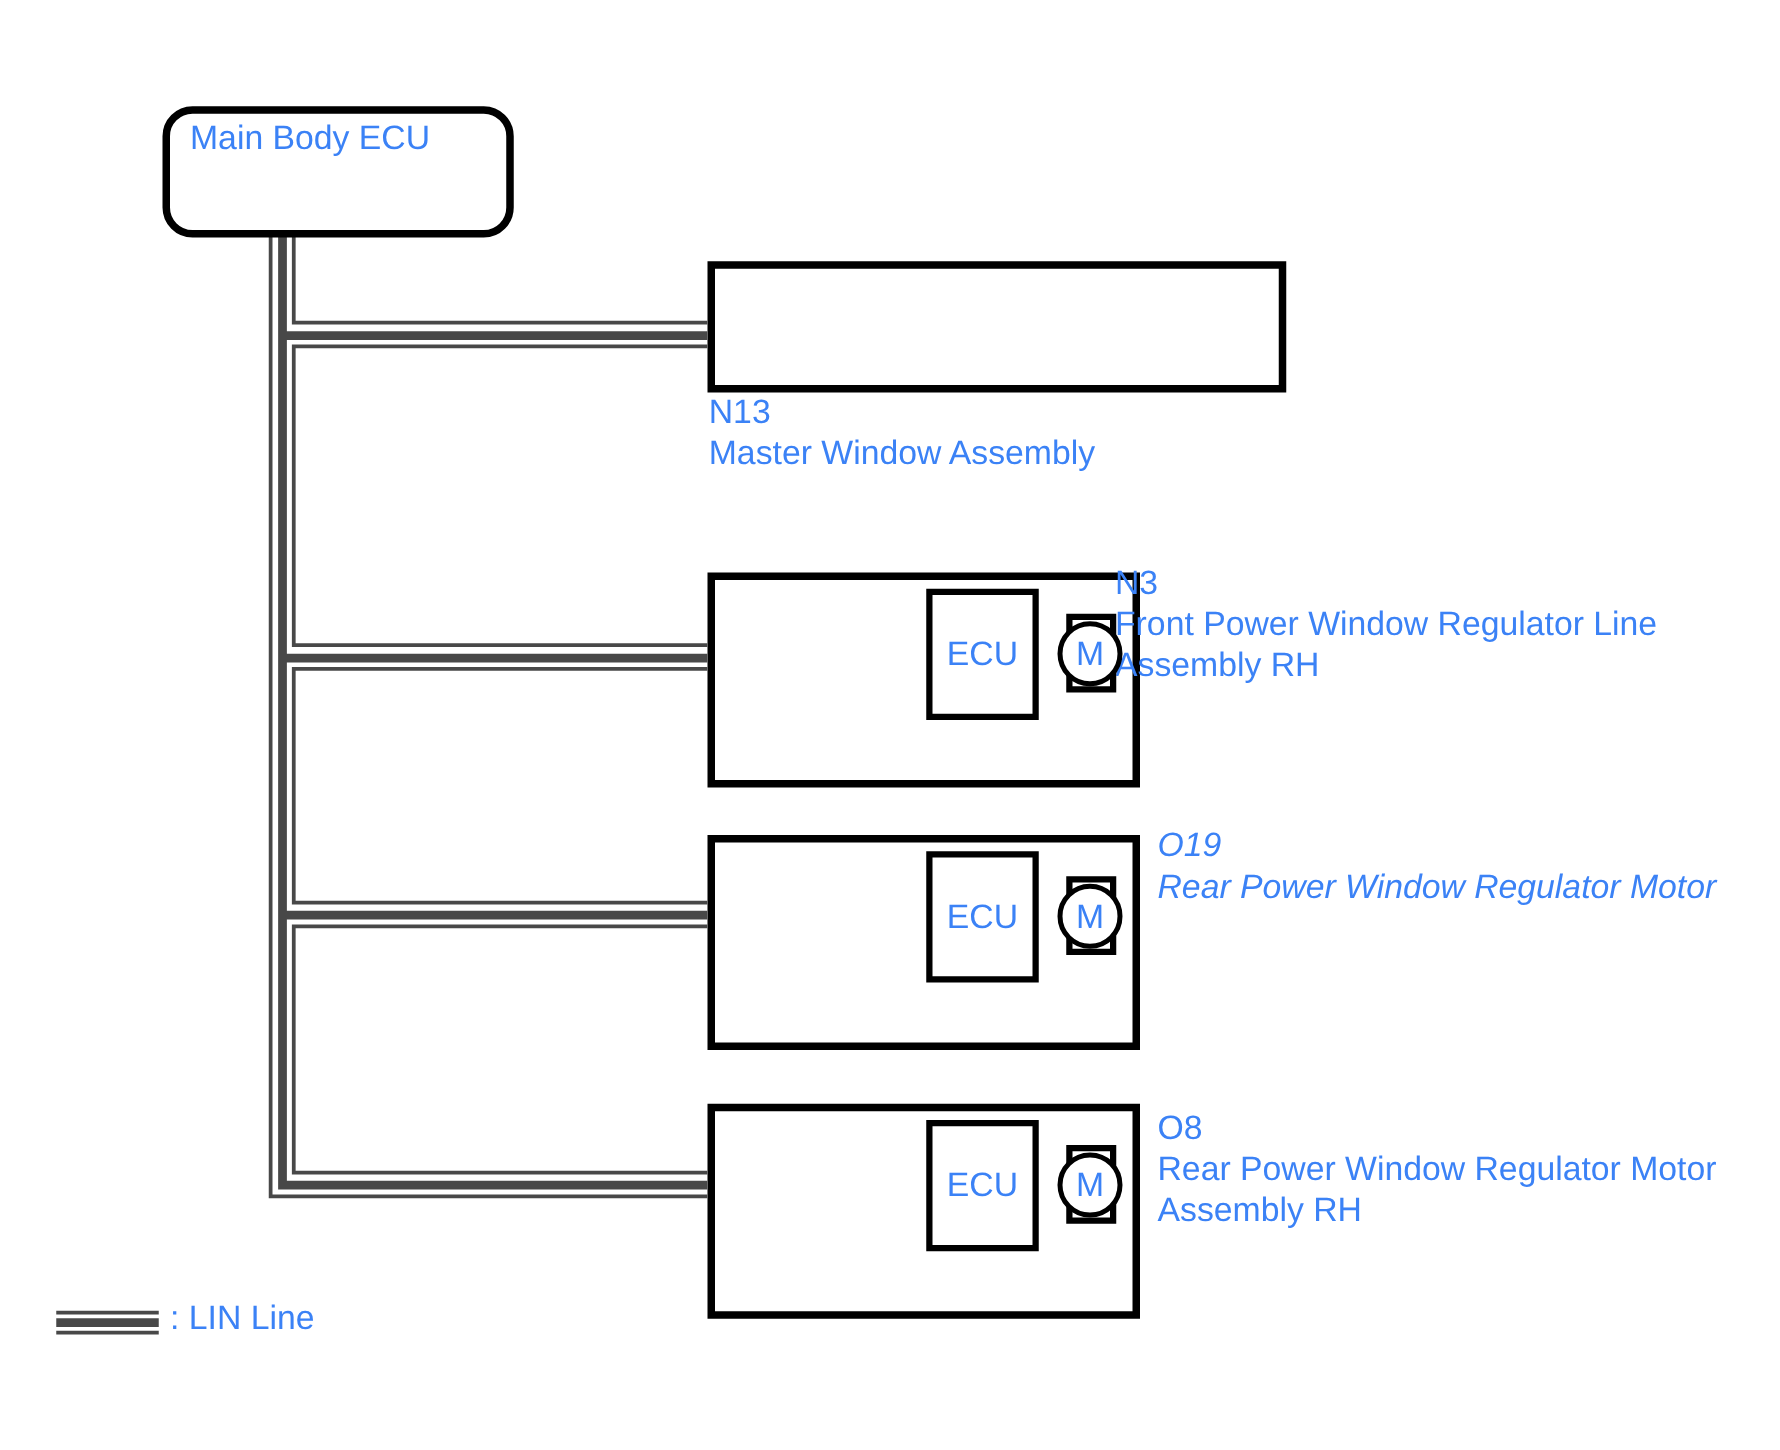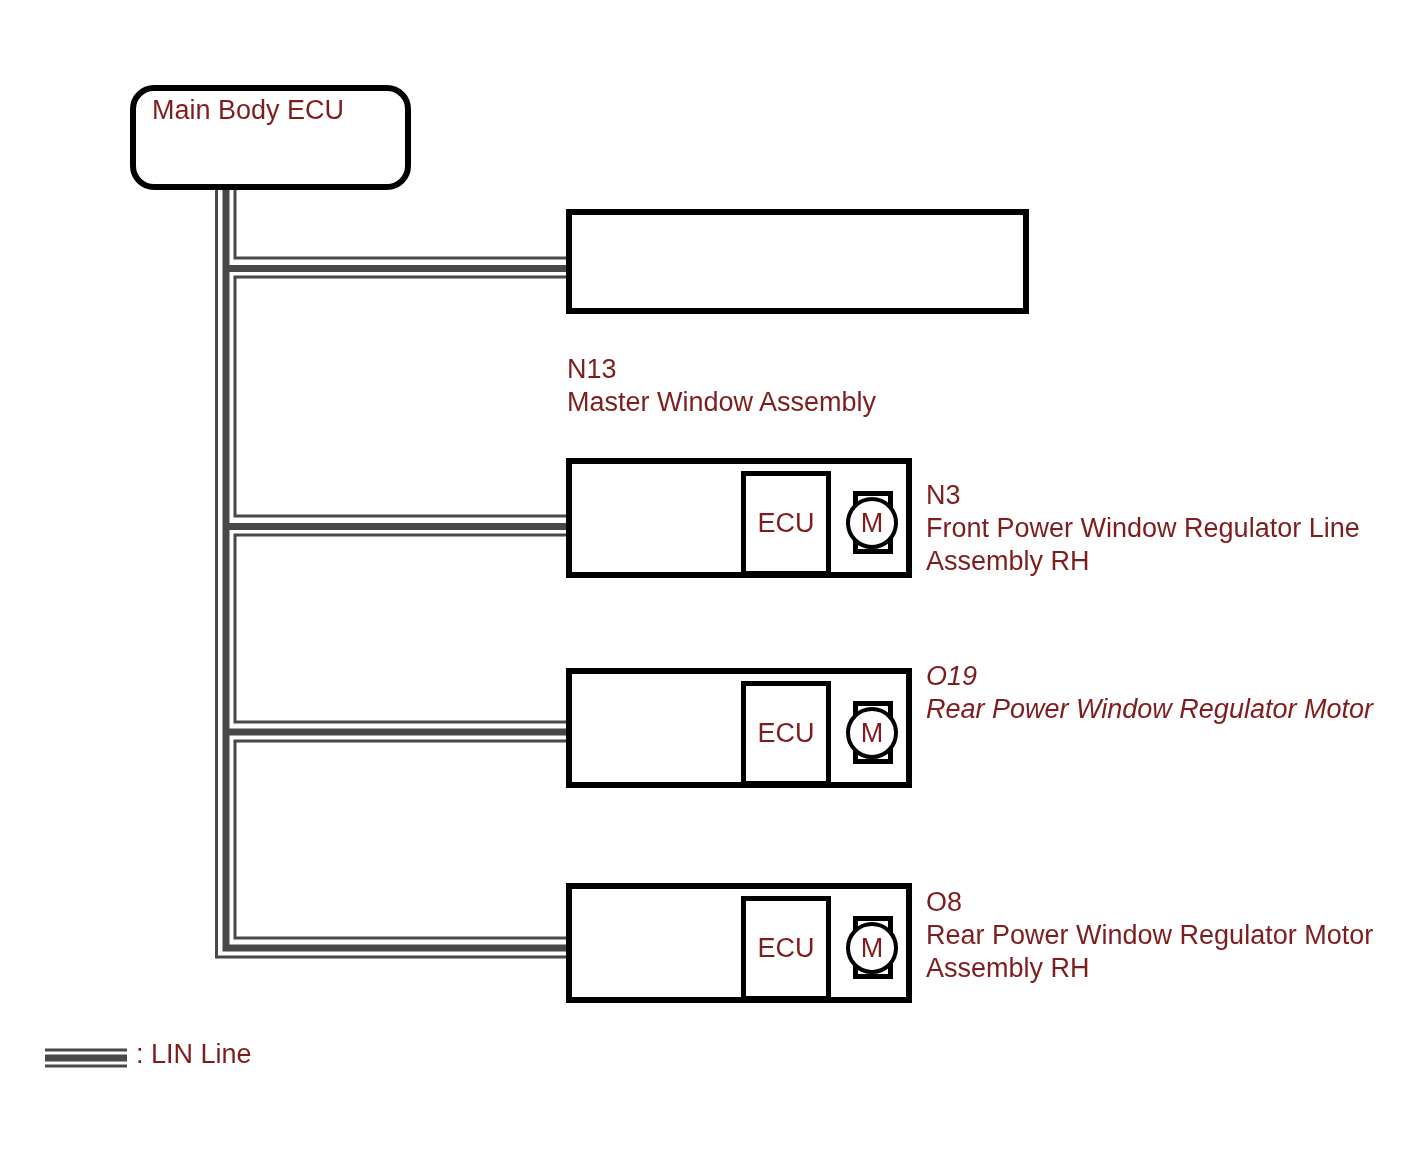--- a/index.html
+++ b/index.html
@@ -9,7 +9,7 @@
     height: 1160px;
     background: #ffffff;
     font-family: "Liberation Sans", sans-serif;
-    color: #7f1d1d;
+    color: #3b82f6;
     overflow: hidden;
   }
   .lines-svg {

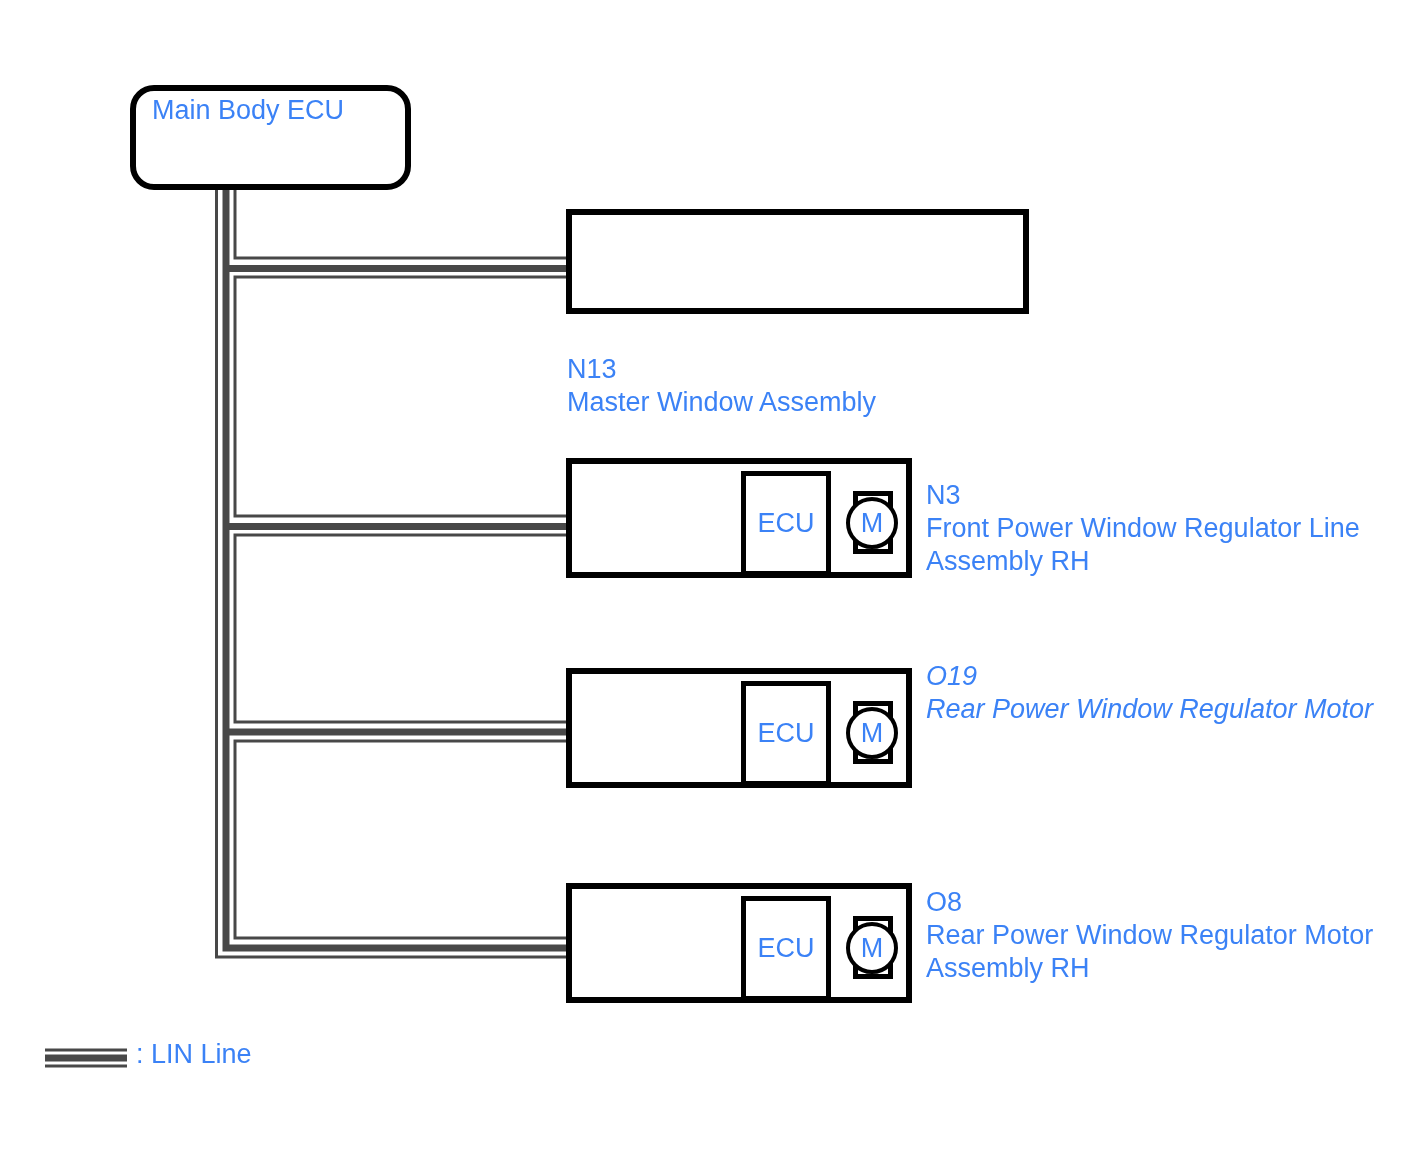--- a/index.html
+++ b/index.html
@@ -97,7 +97,7 @@
     line-height: 33px;
     white-space: nowrap;
   }
-  .switch-label { left: 567px; top: 313px; margin-top: 40px; }
+  .switch-label { left: 567px; top: 313px; }
   .node-label-n3  { left: 926px; top: 450px; margin-top: 29px; }
   .node-label-o19 { left: 926px; top: 660px; font-style: italic; }
   .node-label-o8  { left: 926px; top: 875px; margin-top: 11px; }

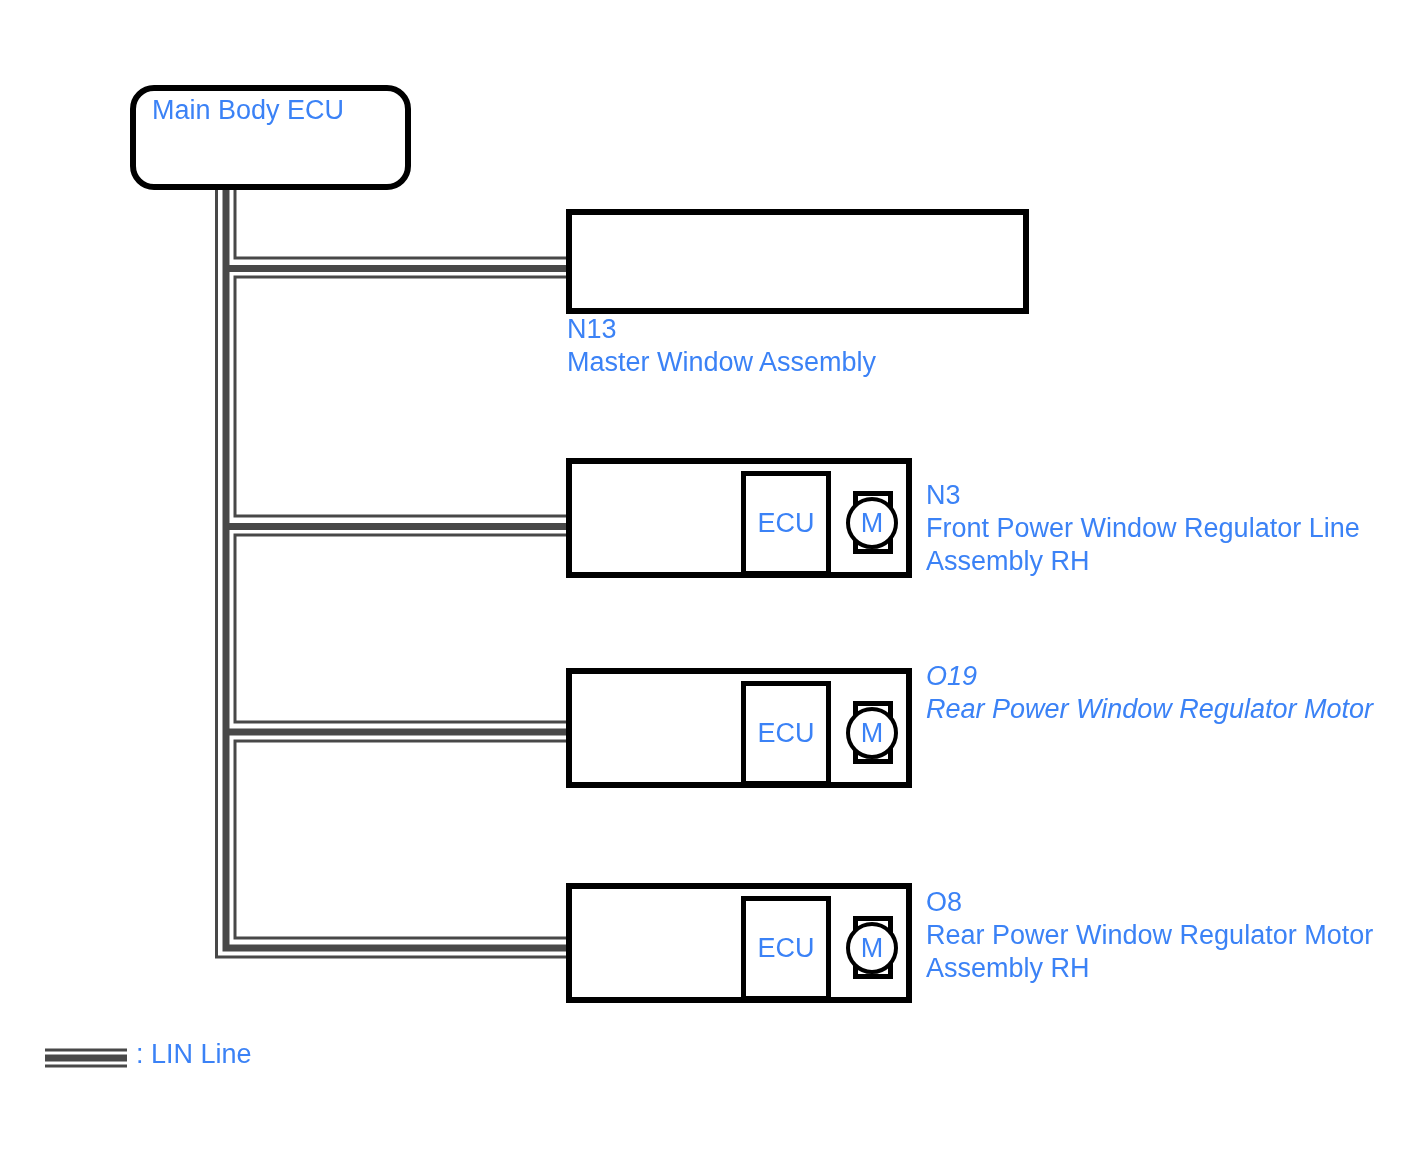--- a/index.html
+++ b/index.html
@@ -98,7 +98,7 @@
     white-space: nowrap;
   }
   .switch-label { left: 567px; top: 313px; }
-  .node-label-n3  { left: 926px; top: 450px; margin-top: 29px; }
+  .node-label-n3  { left: 892px; top: 450px; }
   .node-label-o19 { left: 926px; top: 660px; font-style: italic; }
   .node-label-o8  { left: 926px; top: 875px; margin-top: 11px; }
   .legend-label { left: 136px; top: 1038px; }

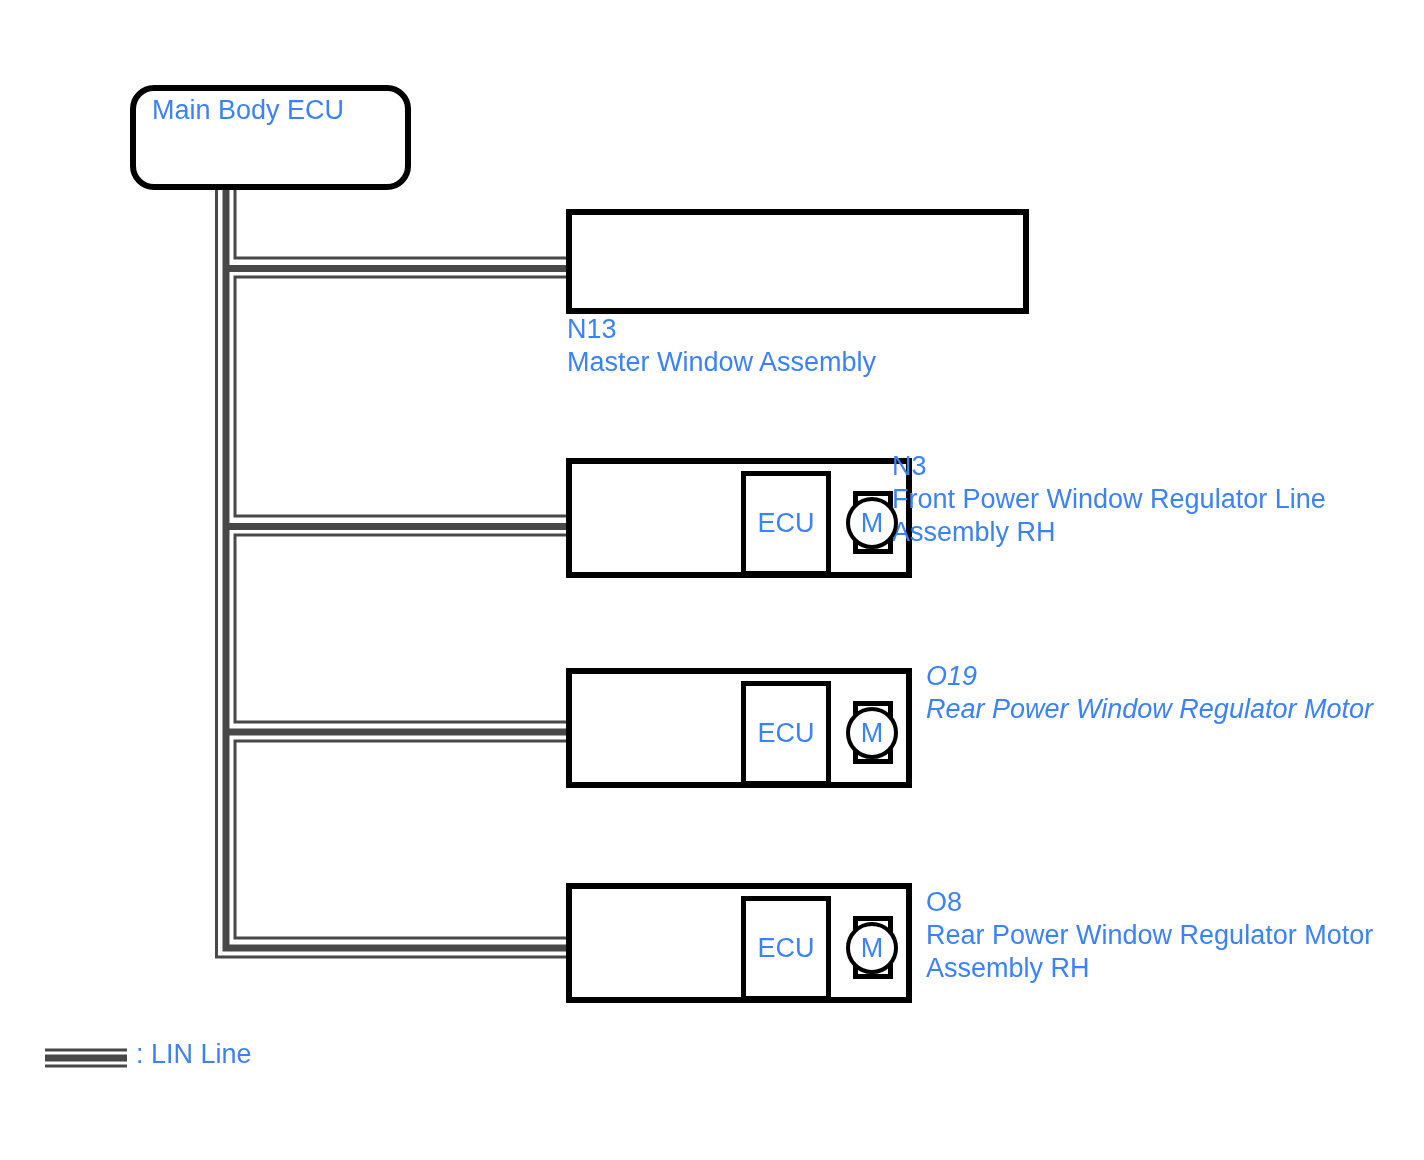--- a/index.html
+++ b/index.html
@@ -49,7 +49,7 @@
   .motor-box {
     position: absolute;
     left: 566px;
-    width: 346px; height: 120px;
+    width: 346px; height: 172px;
     box-sizing: border-box;
     border: 6px solid #000000;
     background: #ffffff;

